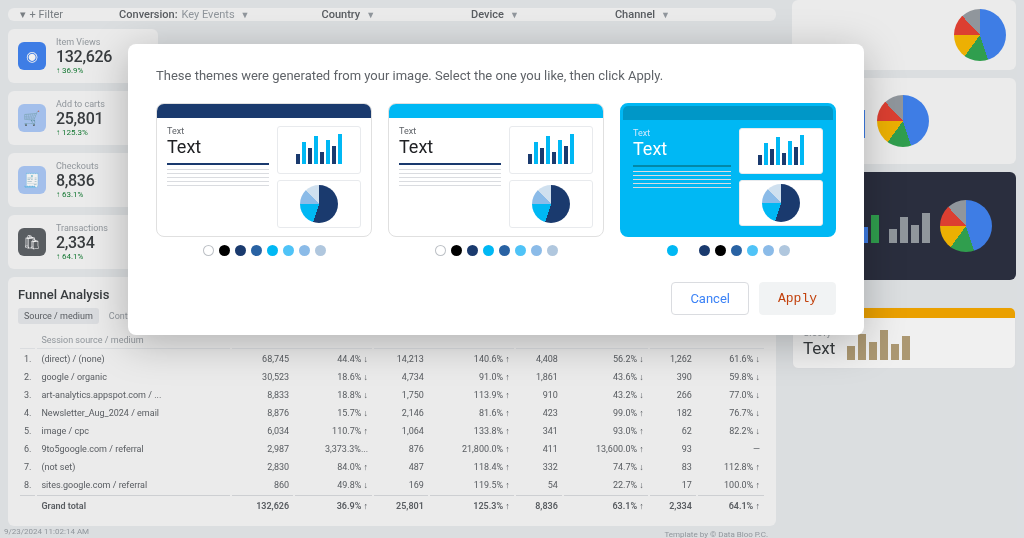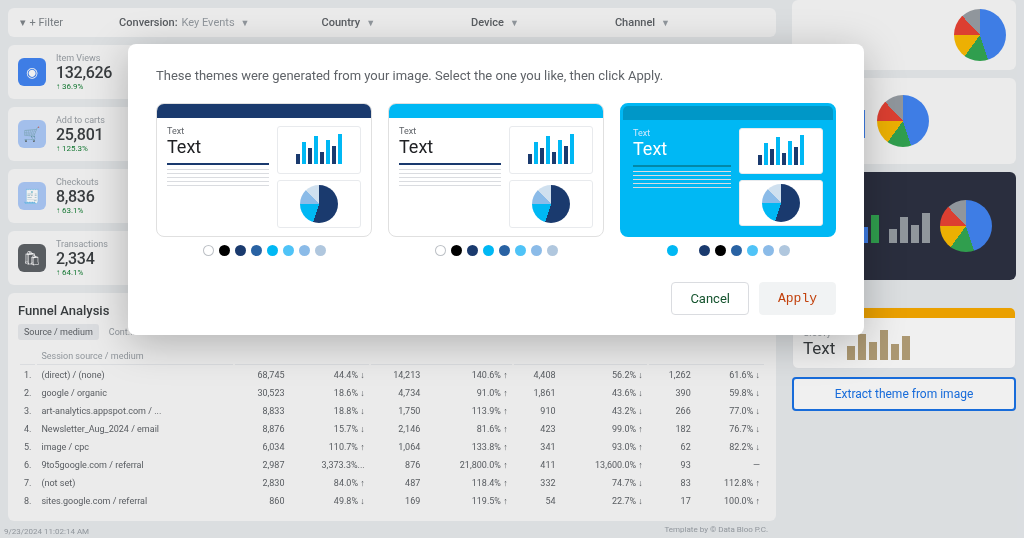--- a/index.html
+++ b/index.html
@@ -99,7 +99,7 @@
 
 .modal-actions { display: flex; justify-content: flex-end; gap: 10px; }
 .btn { padding: 8px 18px; border-radius: 4px; font-size: 13px; cursor: pointer; border: 1px solid #dadce0; background: #fff; }
-.btn.cancel { color: #14532d; }
+.btn.cancel { color: #3b82f6; }
 .btn.apply { color: #c2410c; background: #f1f3f4; border-color: #f1f3f4; cursor: default; font-family: Liberation Mono, monospace; }
 
 .row1 { display: flex; gap: 8px; }

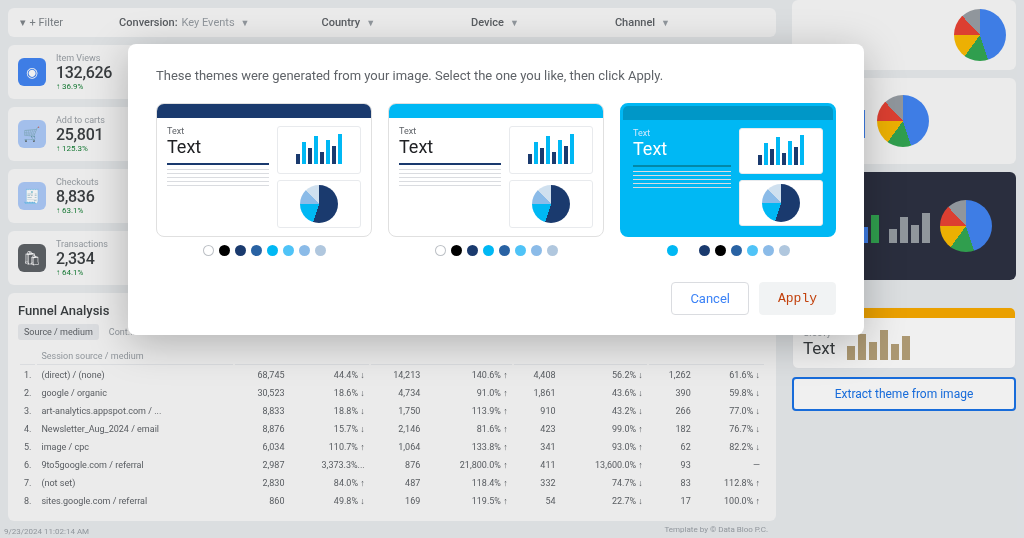--- a/index.html
+++ b/index.html
@@ -345,7 +345,6 @@
           </div>
       </div>
     </div>
-    <div class="extract-btn">Extract theme from image</div>
   </div>
 </div>
 

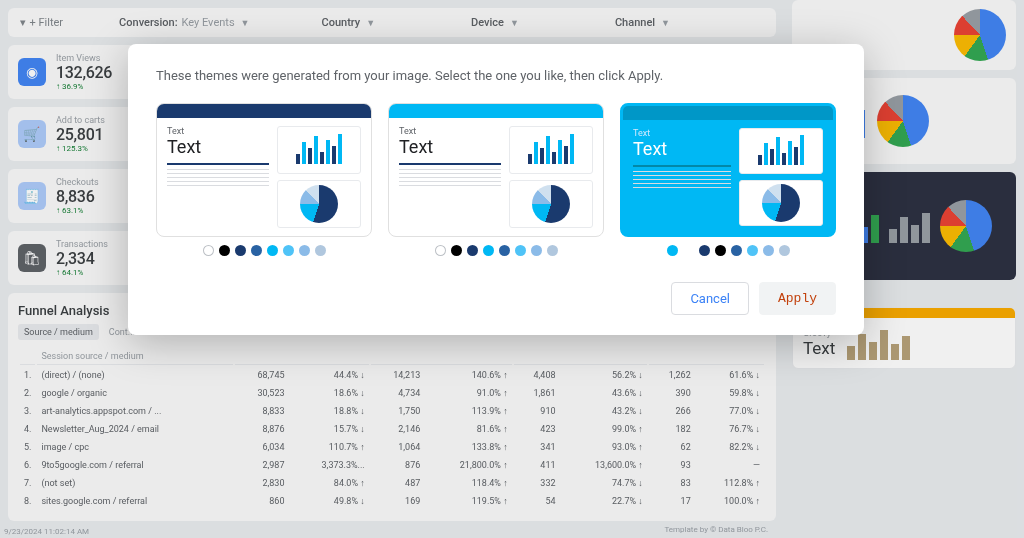--- a/index.html
+++ b/index.html
@@ -289,6 +289,18 @@
   <td class="num bar-cell"><span class="bar" style="width:1.2142857142857142%"></span><span>17</span></td>
               <td class="num">100.0% ↑</td>
             </tr>
+            <tr class="total">
+              <td></td>
+              <td>Grand total</td>
+              <td class="num">132,626</td>
+              <td class="num">36.9% ↑</td>
+              <td class="num">25,801</td>
+              <td class="num">125.3% ↑</td>
+              <td class="num">8,836</td>
+              <td class="num">63.1% ↑</td>
+              <td class="num">2,334</td>
+              <td class="num">64.1% ↑</td>
+            </tr>
           </tbody>
       </table>
     </div>

